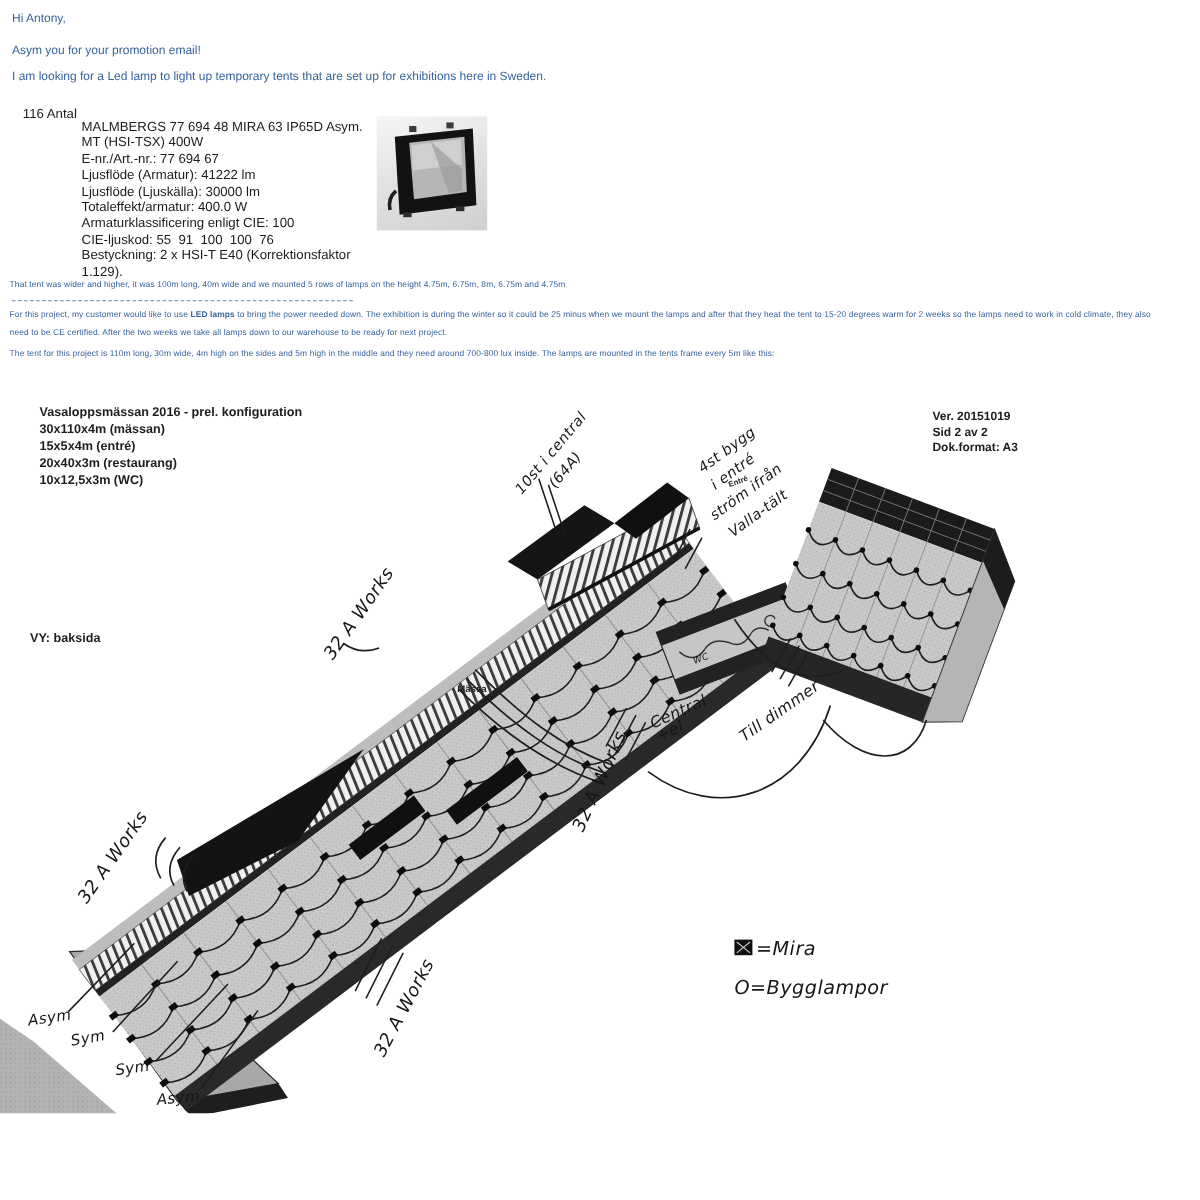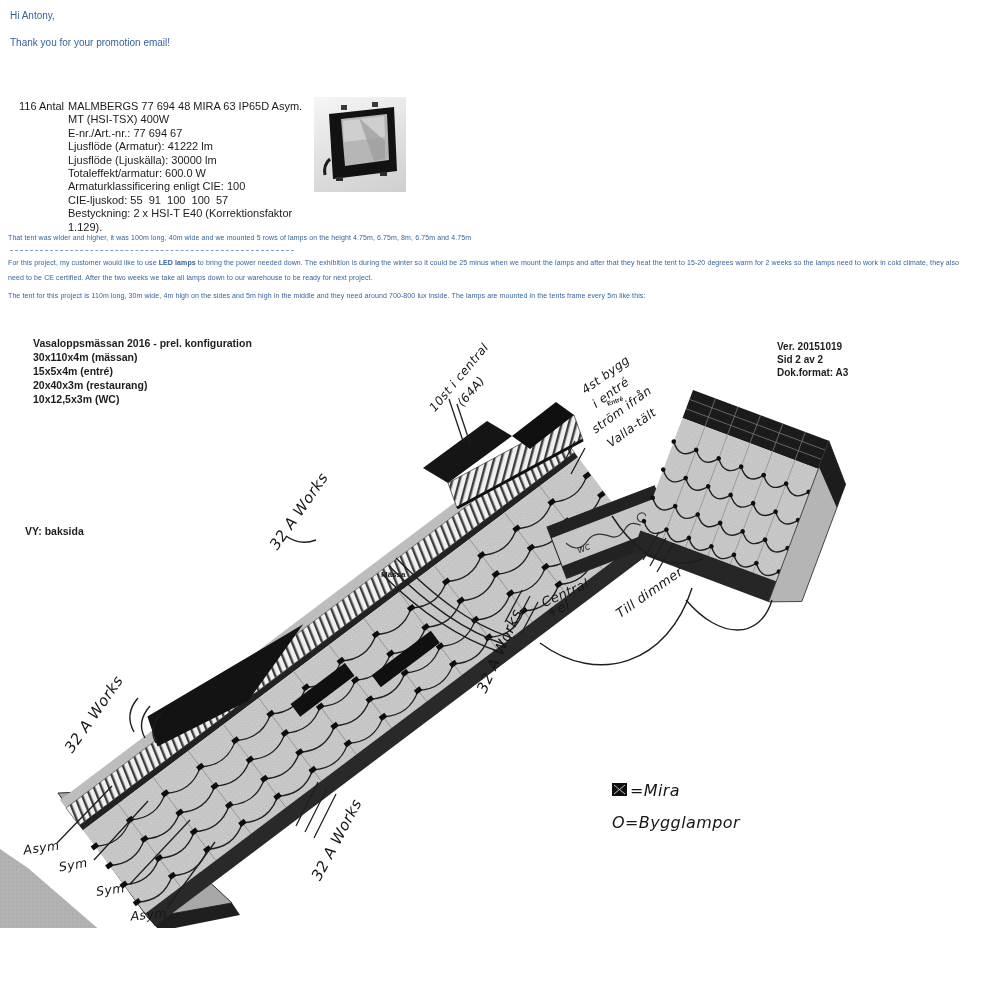--- a/index.html
+++ b/index.html
@@ -24,7 +24,7 @@
 <div id="page">
 
   <div class="abs mail-line blue" style="left:10px;top:10px">Hi Antony,</div>
-  <div class="abs mail-line blue" style="left:10px;top:37px">Thank you for your promotion email!</div>
+  <div class="abs mail-line blue" style="left:10px;top:37px">Asym you for your promotion email!</div>
 
   <div class="abs qty" style="left:19px;top:100px">116 Antal</div>
   <div class="abs" style="left:68px;top:100px">

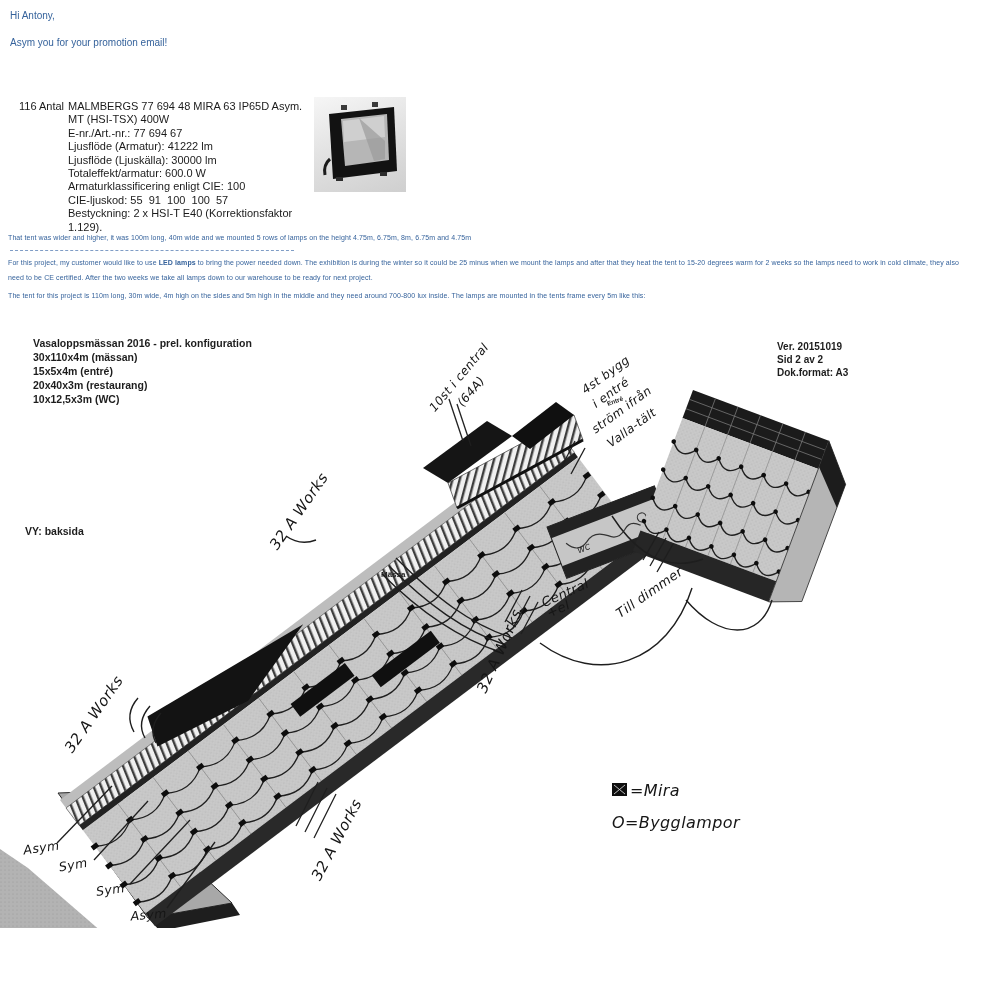--- a/index.html
+++ b/index.html
@@ -25,6 +25,7 @@
 
   <div class="abs mail-line blue" style="left:10px;top:10px">Hi Antony,</div>
   <div class="abs mail-line blue" style="left:10px;top:37px">Asym you for your promotion email!</div>
+  <div class="abs mail-line blue" style="left:10px;top:59px">I am looking for a Led lamp to light up temporary tents that are set up for exhibitions here in Sweden.</div>
 
   <div class="abs qty" style="left:19px;top:100px">116 Antal</div>
   <div class="abs" style="left:68px;top:100px">

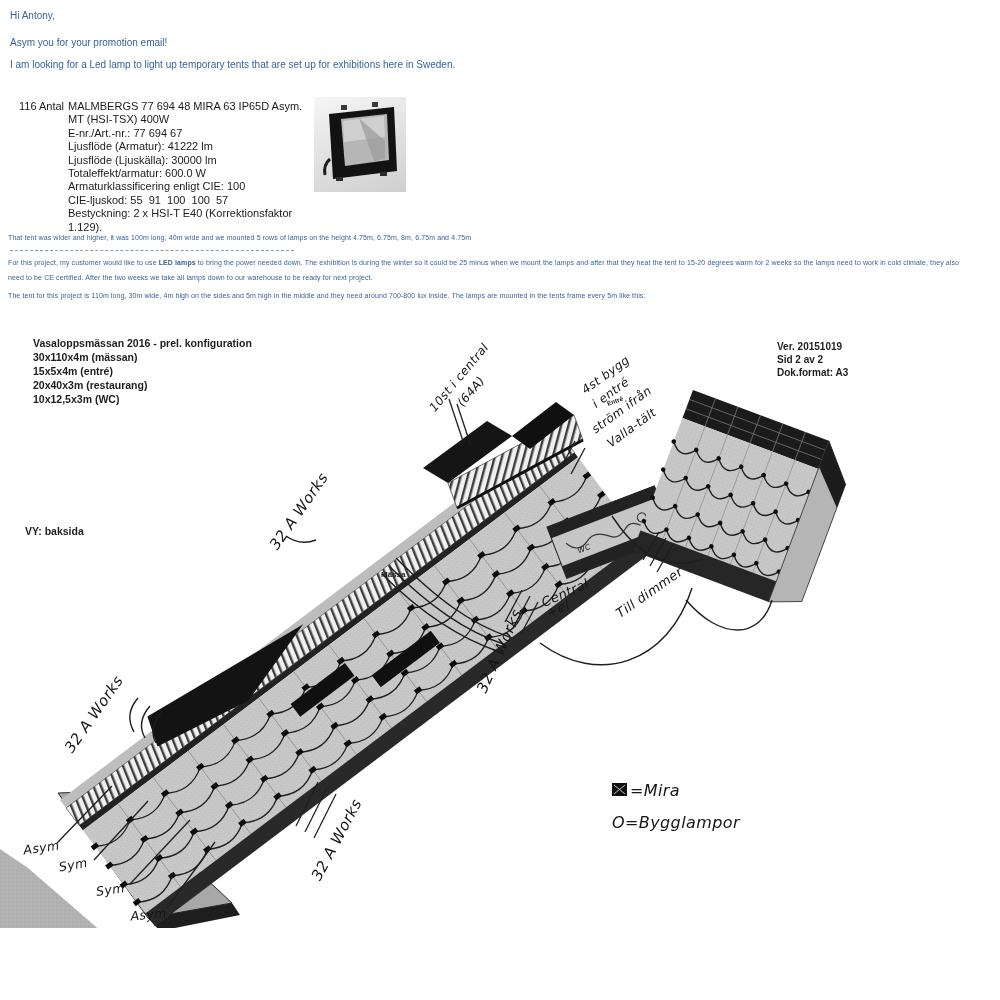--- a/index.html
+++ b/index.html
@@ -27,7 +27,7 @@
   <div class="abs mail-line blue" style="left:10px;top:37px">Asym you for your promotion email!</div>
   <div class="abs mail-line blue" style="left:10px;top:59px">I am looking for a Led lamp to light up temporary tents that are set up for exhibitions here in Sweden.</div>
 
-  <div class="abs qty" style="left:19px;top:100px">116 Antal</div>
+  <div class="abs qty" style="left:19px;top:89px">116 Antal</div>
   <div class="abs" style="left:68px;top:100px">
     <div class="spec">MALMBERGS 77 694 48 MIRA 63 IP65D Asym.</div>
     <div class="spec">MT (HSI-TSX) 400W</div>

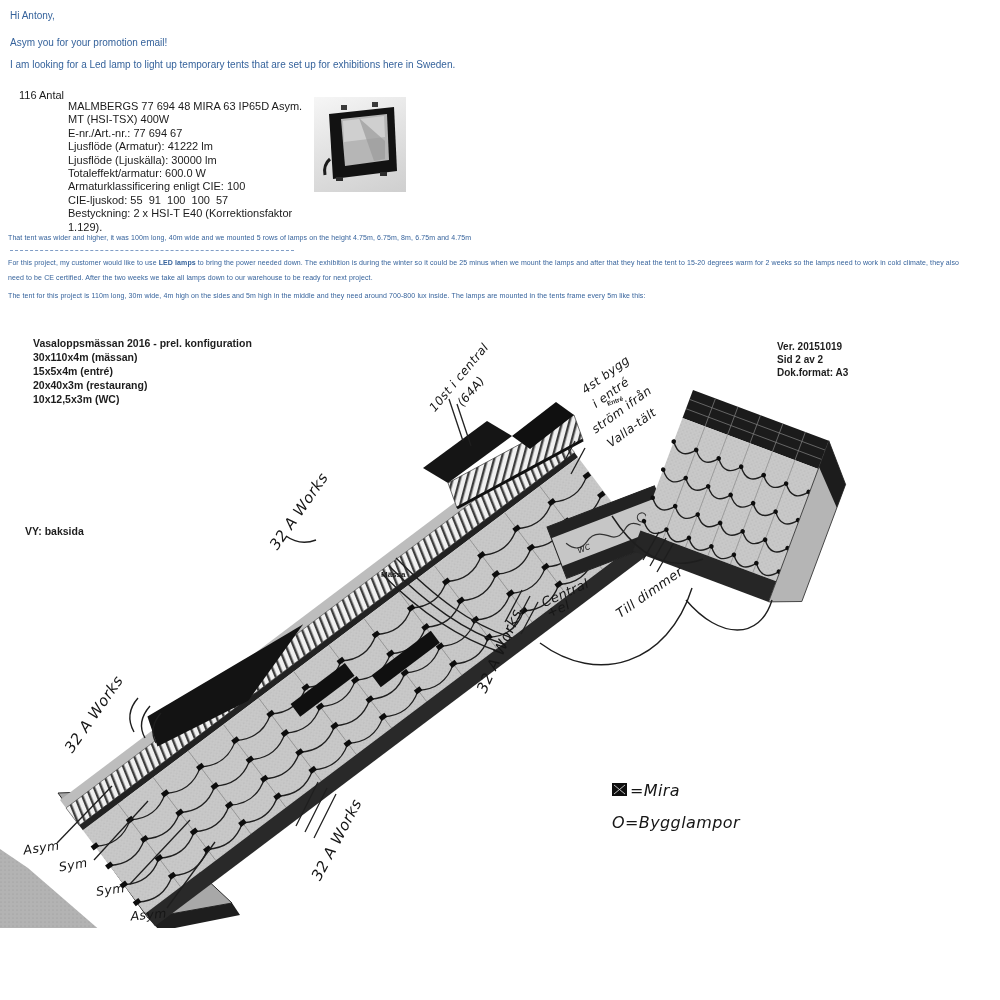--- a/index.html
+++ b/index.html
@@ -34,7 +34,7 @@
     <div class="spec">E-nr./Art.-nr.: 77 694 67</div>
     <div class="spec">Ljusflöde (Armatur): 41222 lm</div>
     <div class="spec">Ljusflöde (Ljuskälla): 30000 lm</div>
-    <div class="spec">Totaleffekt/armatur: 600.0 W</div>
+    <div class="spec">Totaleffekt/armatur: 400.0 W</div>
     <div class="spec">Armaturklassificering enligt CIE: 100</div>
     <div class="spec">CIE-ljuskod: 55  91  100  100  57</div>
     <div class="spec">Bestyckning: 2 x HSI-T E40 (Korrektionsfaktor</div>

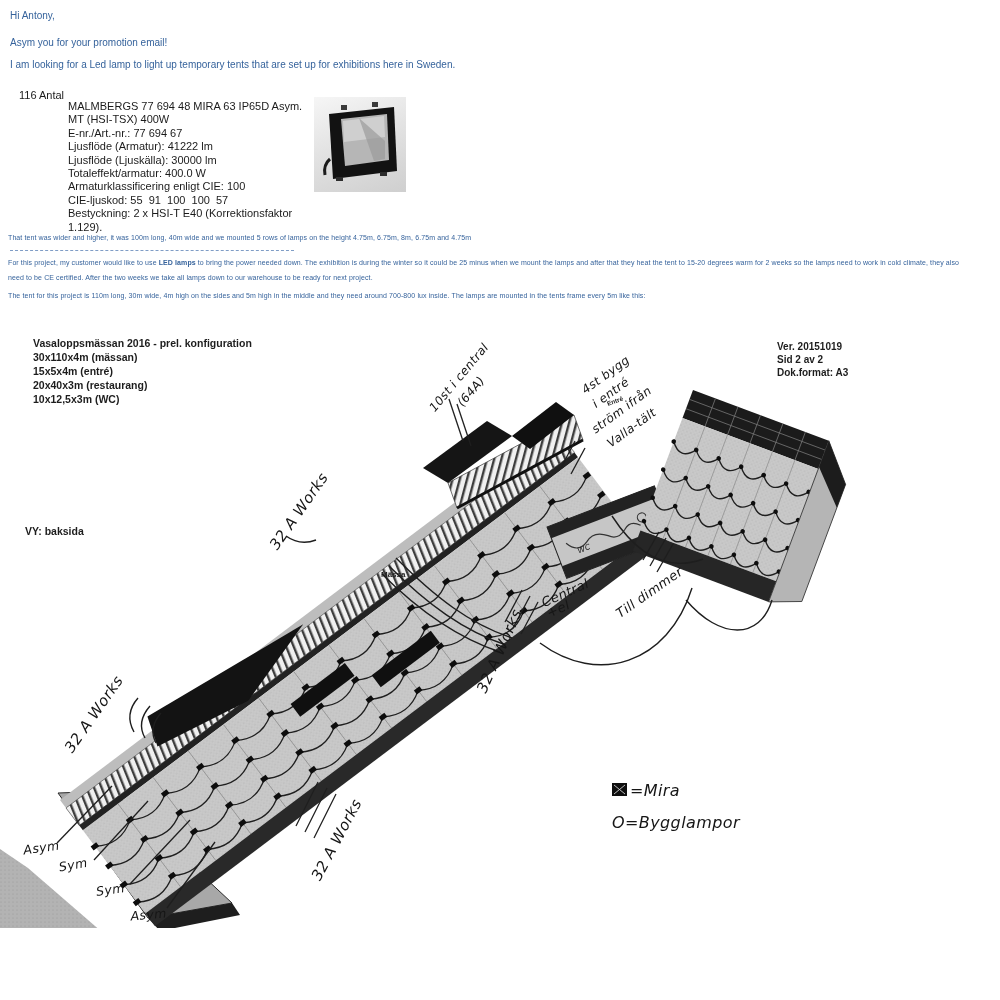--- a/index.html
+++ b/index.html
@@ -36,7 +36,7 @@
     <div class="spec">Ljusflöde (Ljuskälla): 30000 lm</div>
     <div class="spec">Totaleffekt/armatur: 400.0 W</div>
     <div class="spec">Armaturklassificering enligt CIE: 100</div>
-    <div class="spec">CIE-ljuskod: 55  91  100  100  57</div>
+    <div class="spec">CIE-ljuskod: 55  91  100  100  76</div>
     <div class="spec">Bestyckning: 2 x HSI-T E40 (Korrektionsfaktor</div>
     <div class="spec">1.129).</div>
   </div>

